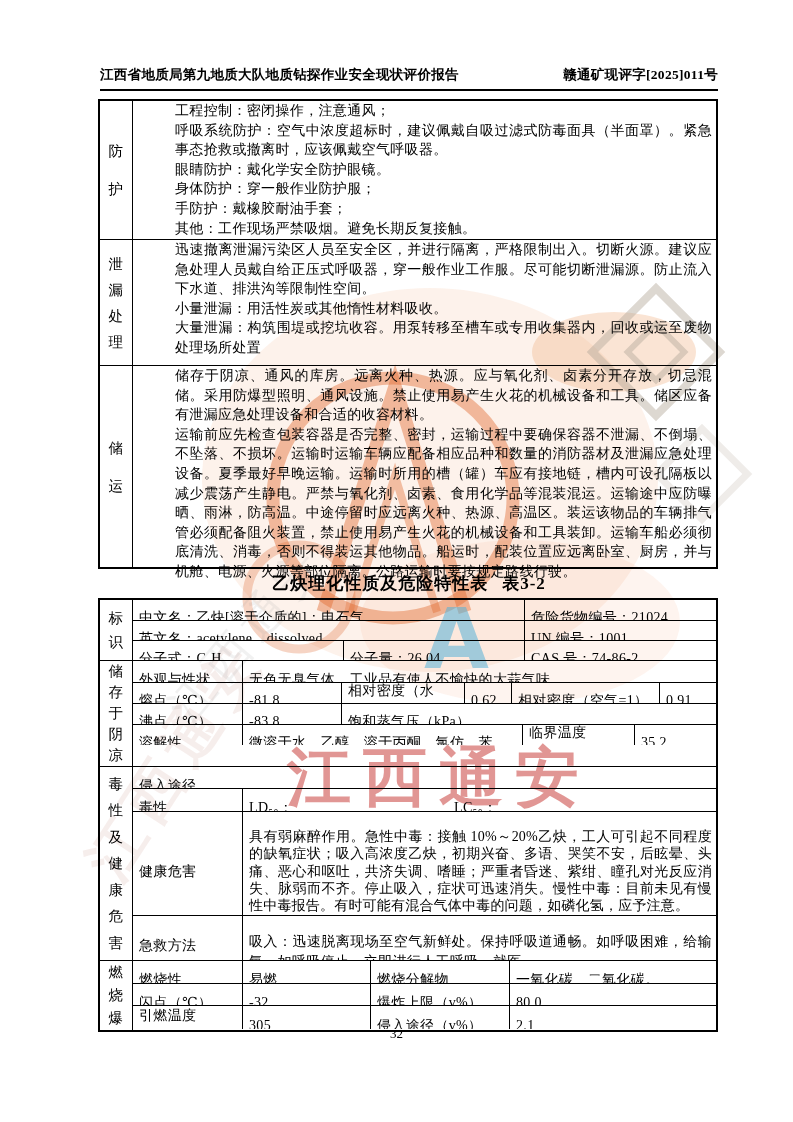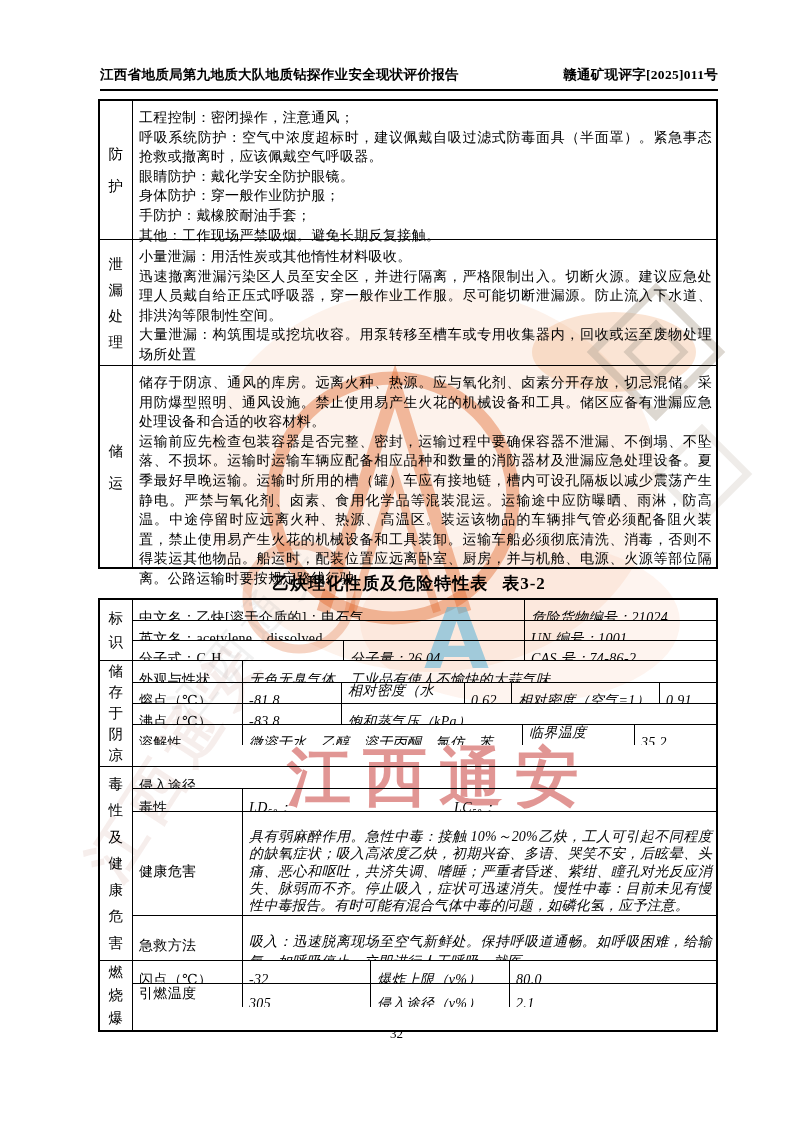--- a/index.html
+++ b/index.html
@@ -39,7 +39,7 @@
   
   #t1{top:99px;}
   #t1 .sec1{height:138px;} #t1 .sec2{height:126px;} #t1 .sec3{height:202px;}
-  #t1 .c{display:block;padding-top:7px;}
+  #t1 .c{display:block;padding-top:0;margin-left:36px;}
 
   
   #t2{top:598px;}

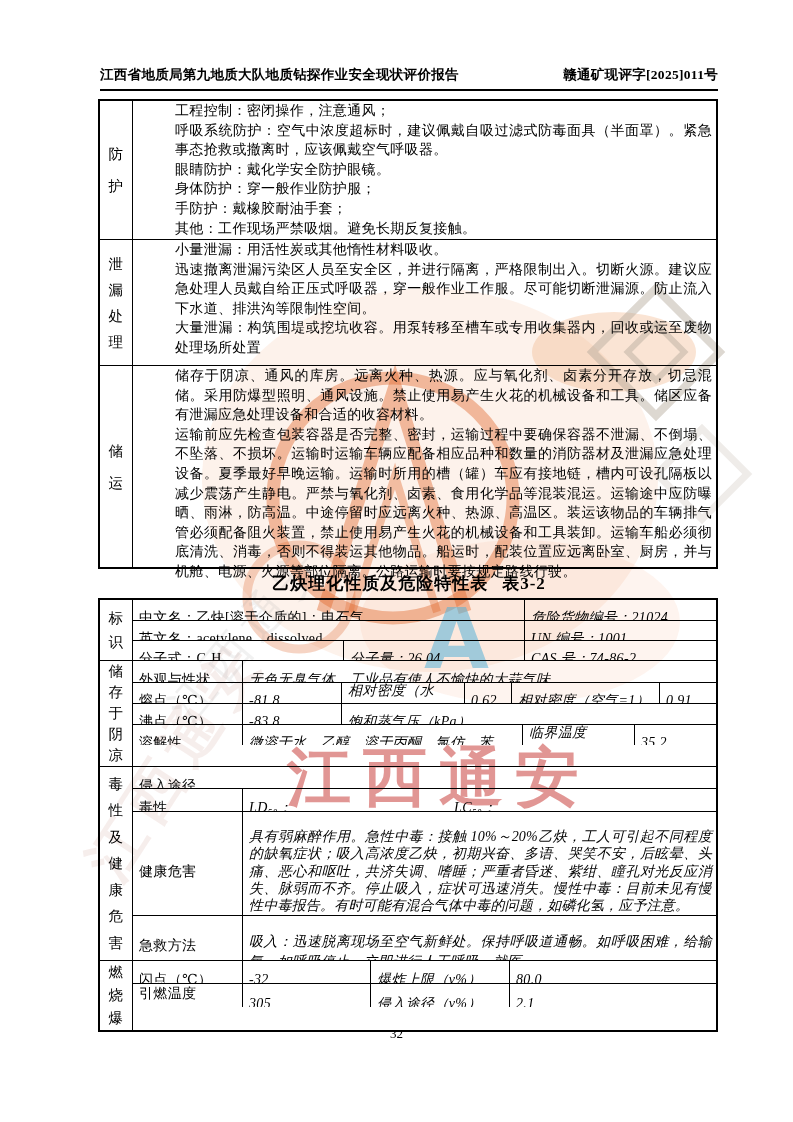--- a/index.html
+++ b/index.html
@@ -24,7 +24,7 @@
   .sec + .sec{border-top:1.6px solid #000;}
   .spine{width:33px;flex:0 0 33px;border-right:1.4px solid #000;box-sizing:border-box;
          display:flex;align-items:center;justify-content:center;text-align:center;}
-  .spine .v{width:16px;word-break:break-all;line-height:32px;font-size:14.5px;}
+  .spine .v{width:16px;word-break:break-all;line-height:38px;font-size:14.5px;}
   .rows{flex:1;display:flex;flex-direction:column;min-width:0;}
   .row{display:flex;box-sizing:border-box;min-width:0;}
   .row + .row{border-top:1.4px solid #000;}

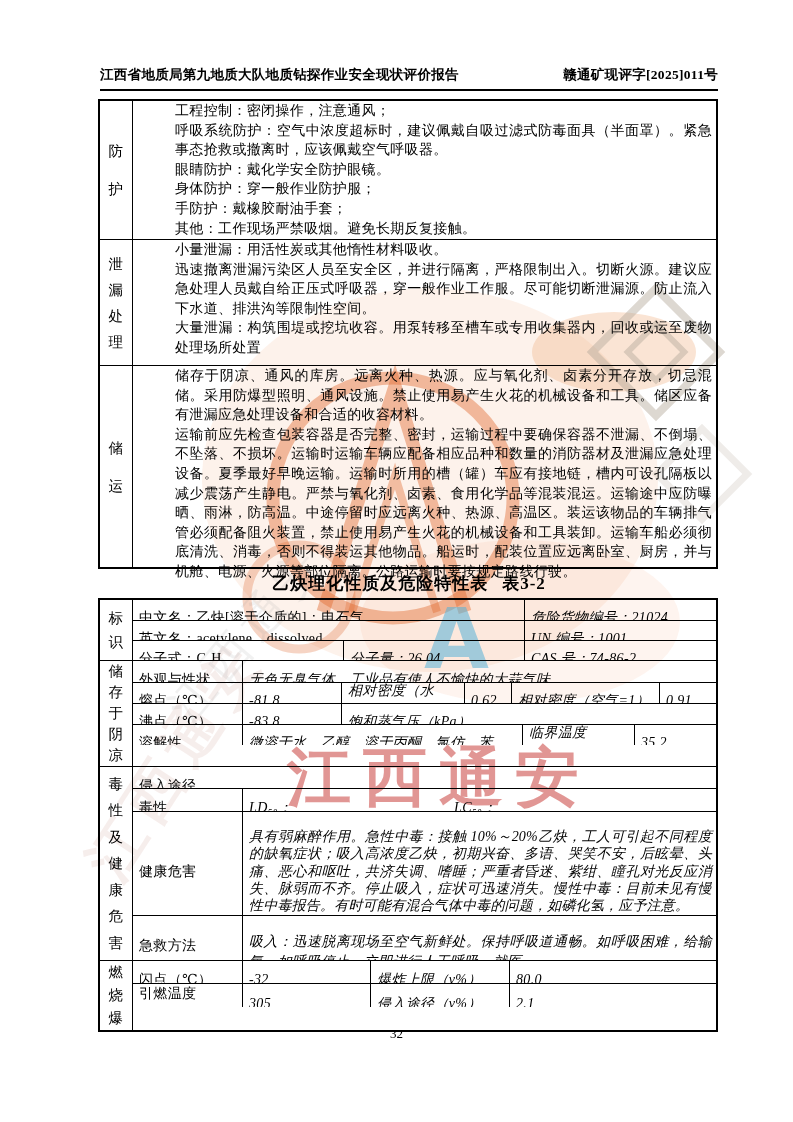--- a/index.html
+++ b/index.html
@@ -121,8 +121,8 @@
         <div class="rows">
             <div class="row" style="flex:1">
           <div class="c fill top para">
+            <div>迅速撤离泄漏污染区人员至安全区，并进行隔离，严格限制出入。切断火源。建议应急处理人员戴自给正压式呼吸器，穿一般作业工作服。尽可能切断泄漏源。防止流入下水道、排洪沟等限制性空间。</div>
             <div>小量泄漏：用活性炭或其他惰性材料吸收。</div>
-            <div>迅速撤离泄漏污染区人员至安全区，并进行隔离，严格限制出入。切断火源。建议应急处理人员戴自给正压式呼吸器，穿一般作业工作服。尽可能切断泄漏源。防止流入下水道、排洪沟等限制性空间。</div>
             <div>大量泄漏：构筑围堤或挖坑收容。用泵转移至槽车或专用收集器内，回收或运至废物处理场所处置</div>
           </div>
         </div>

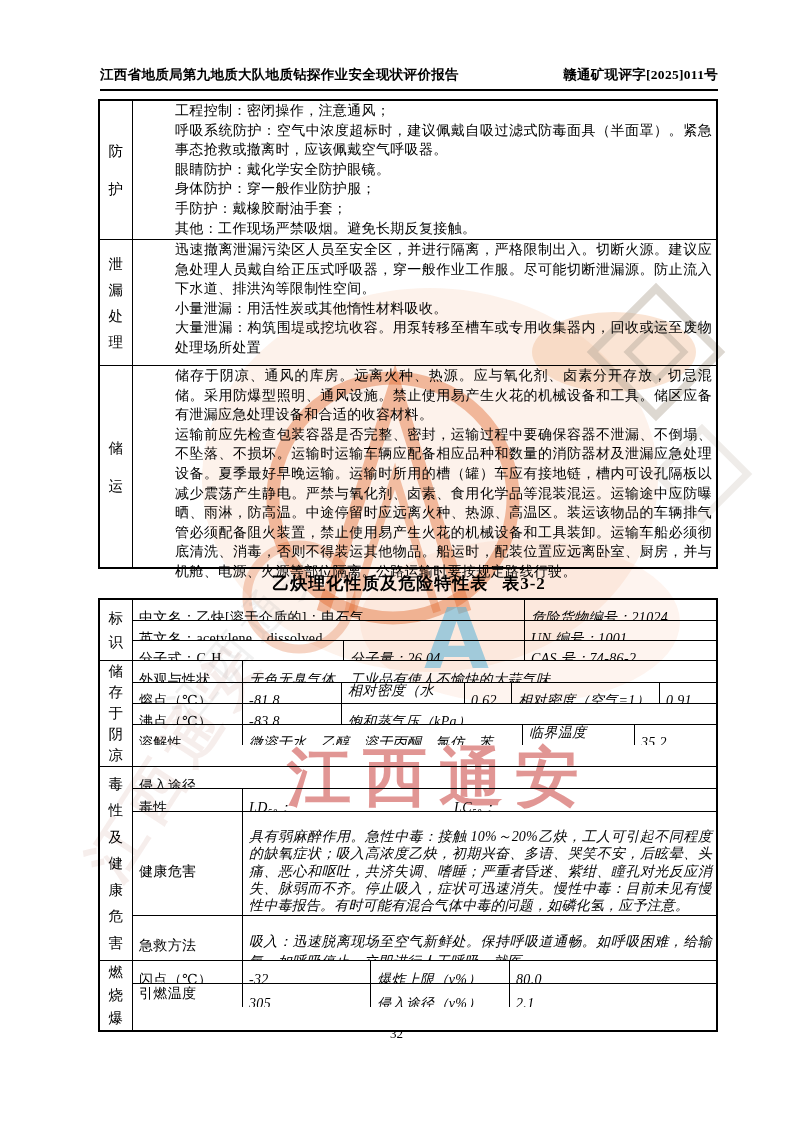--- a/index.html
+++ b/index.html
@@ -30,7 +30,7 @@
   .row + .row{border-top:1.4px solid #000;}
   .c{box-sizing:border-box;padding:1px 4px 0 6px;min-width:0;overflow:hidden;
      display:flex;align-items:center;}
-  .c + .c{border-left:1.4px solid #000;font-style:italic;}
+  .c + .c{border-left:1.4px solid #000;}
   .c.top{align-items:flex-start;}
   .c.fill{flex:1;}
   .para{text-align:justify;}

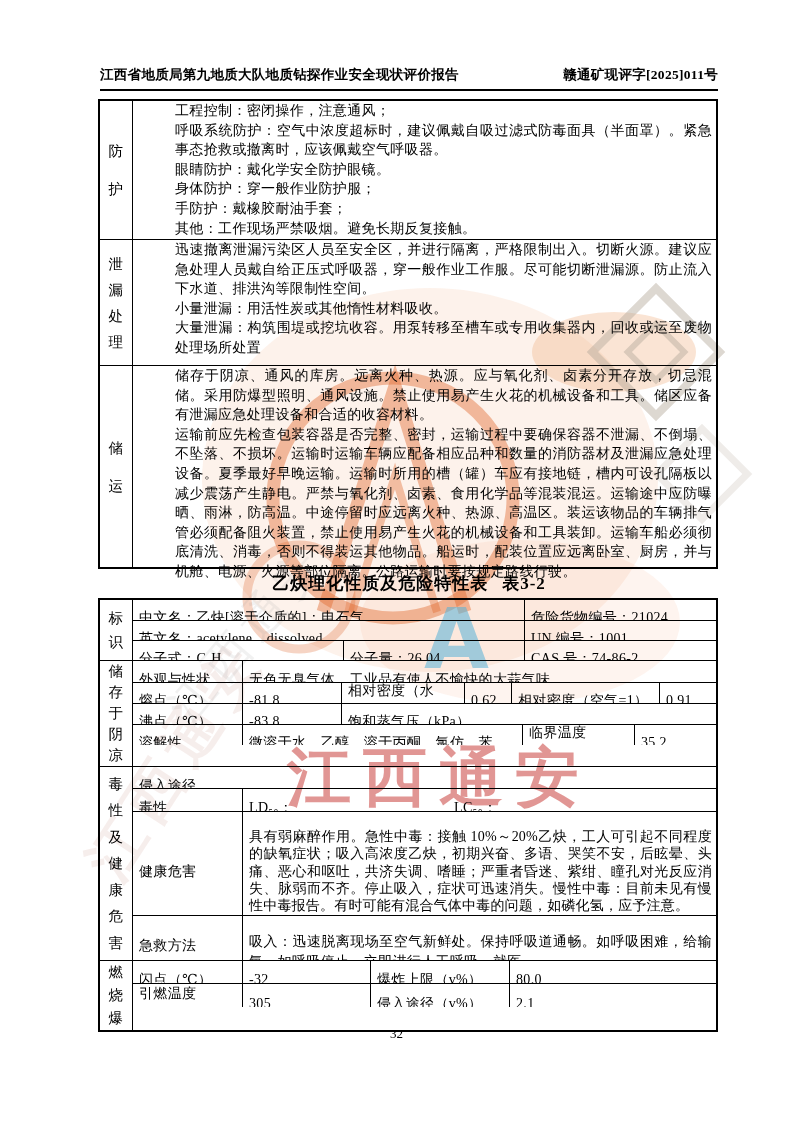--- a/index.html
+++ b/index.html
@@ -235,6 +235,12 @@
         </div>
         <div class="rows">
           <div class="row h22">
+            <div class="c" style="width:109px">燃烧性</div>
+            <div class="c" style="width:128px">易燃</div>
+            <div class="c" style="width:139px">燃烧分解物</div>
+            <div class="c fill">一氧化碳、二氧化碳。</div>
+          </div>
+          <div class="row h22">
             <div class="c" style="width:109px">闪点（℃）</div>
             <div class="c" style="width:128px">-32</div>
             <div class="c" style="width:139px">爆炸上限（v%）</div>

